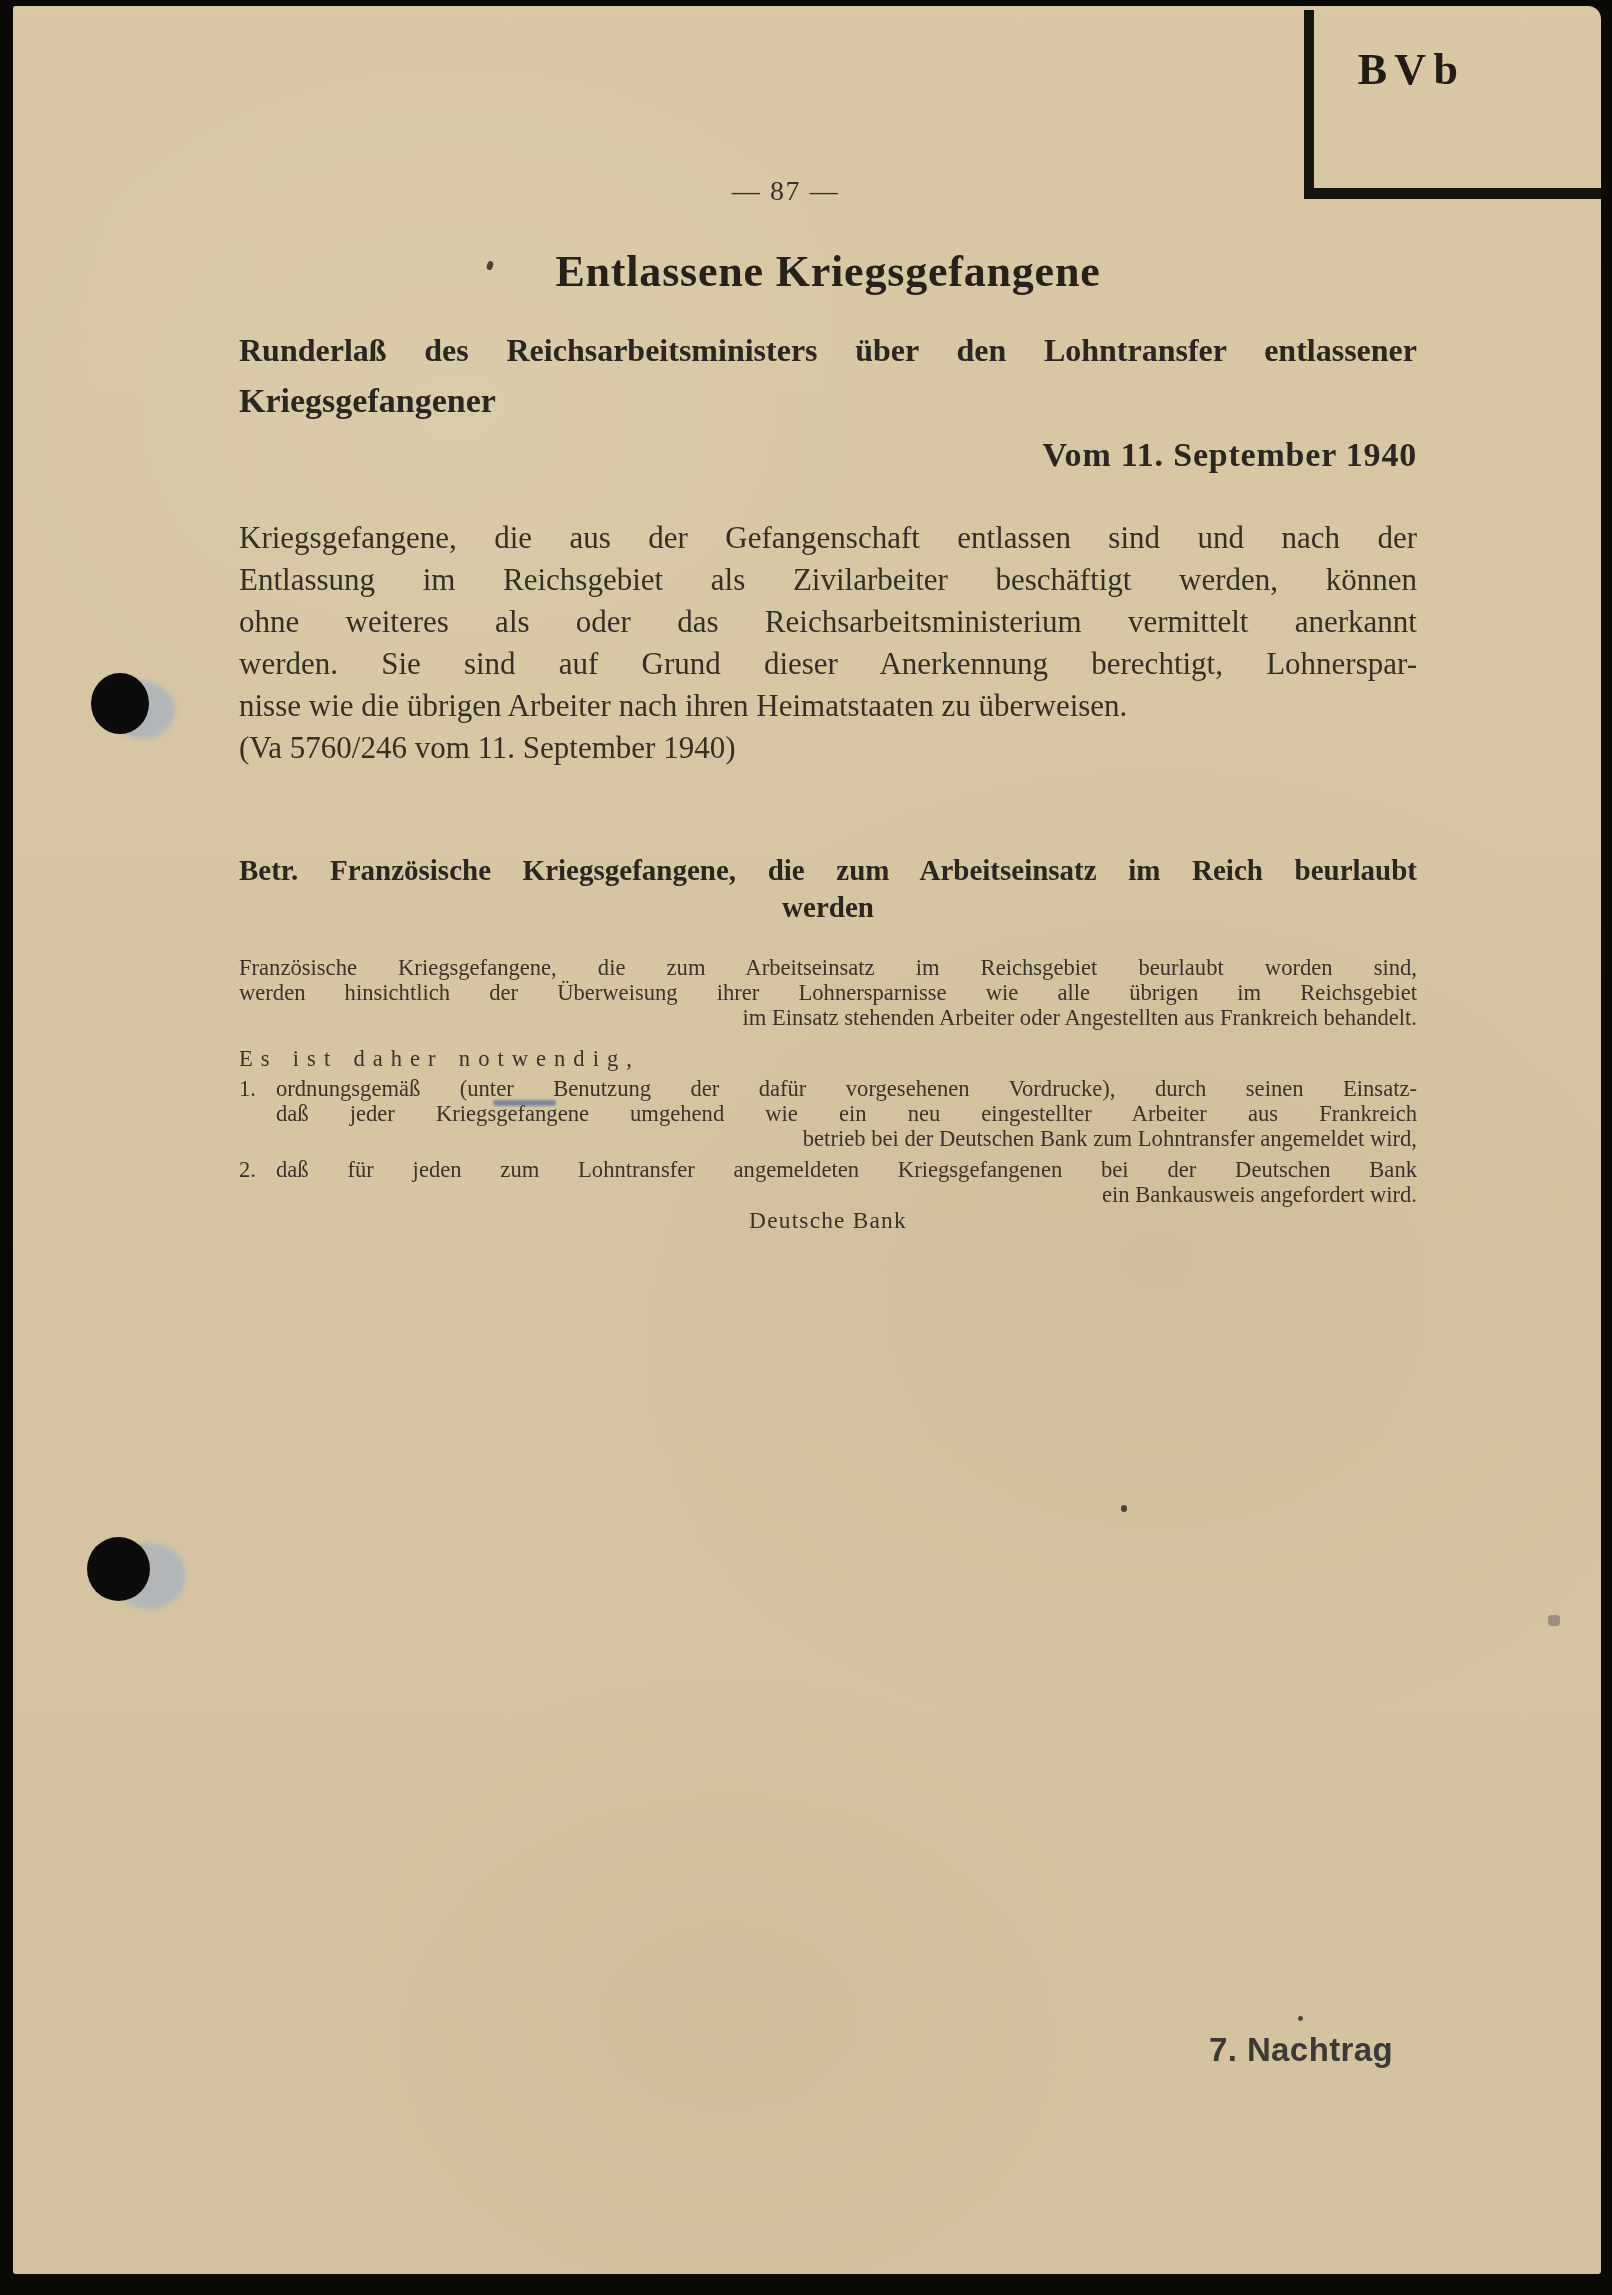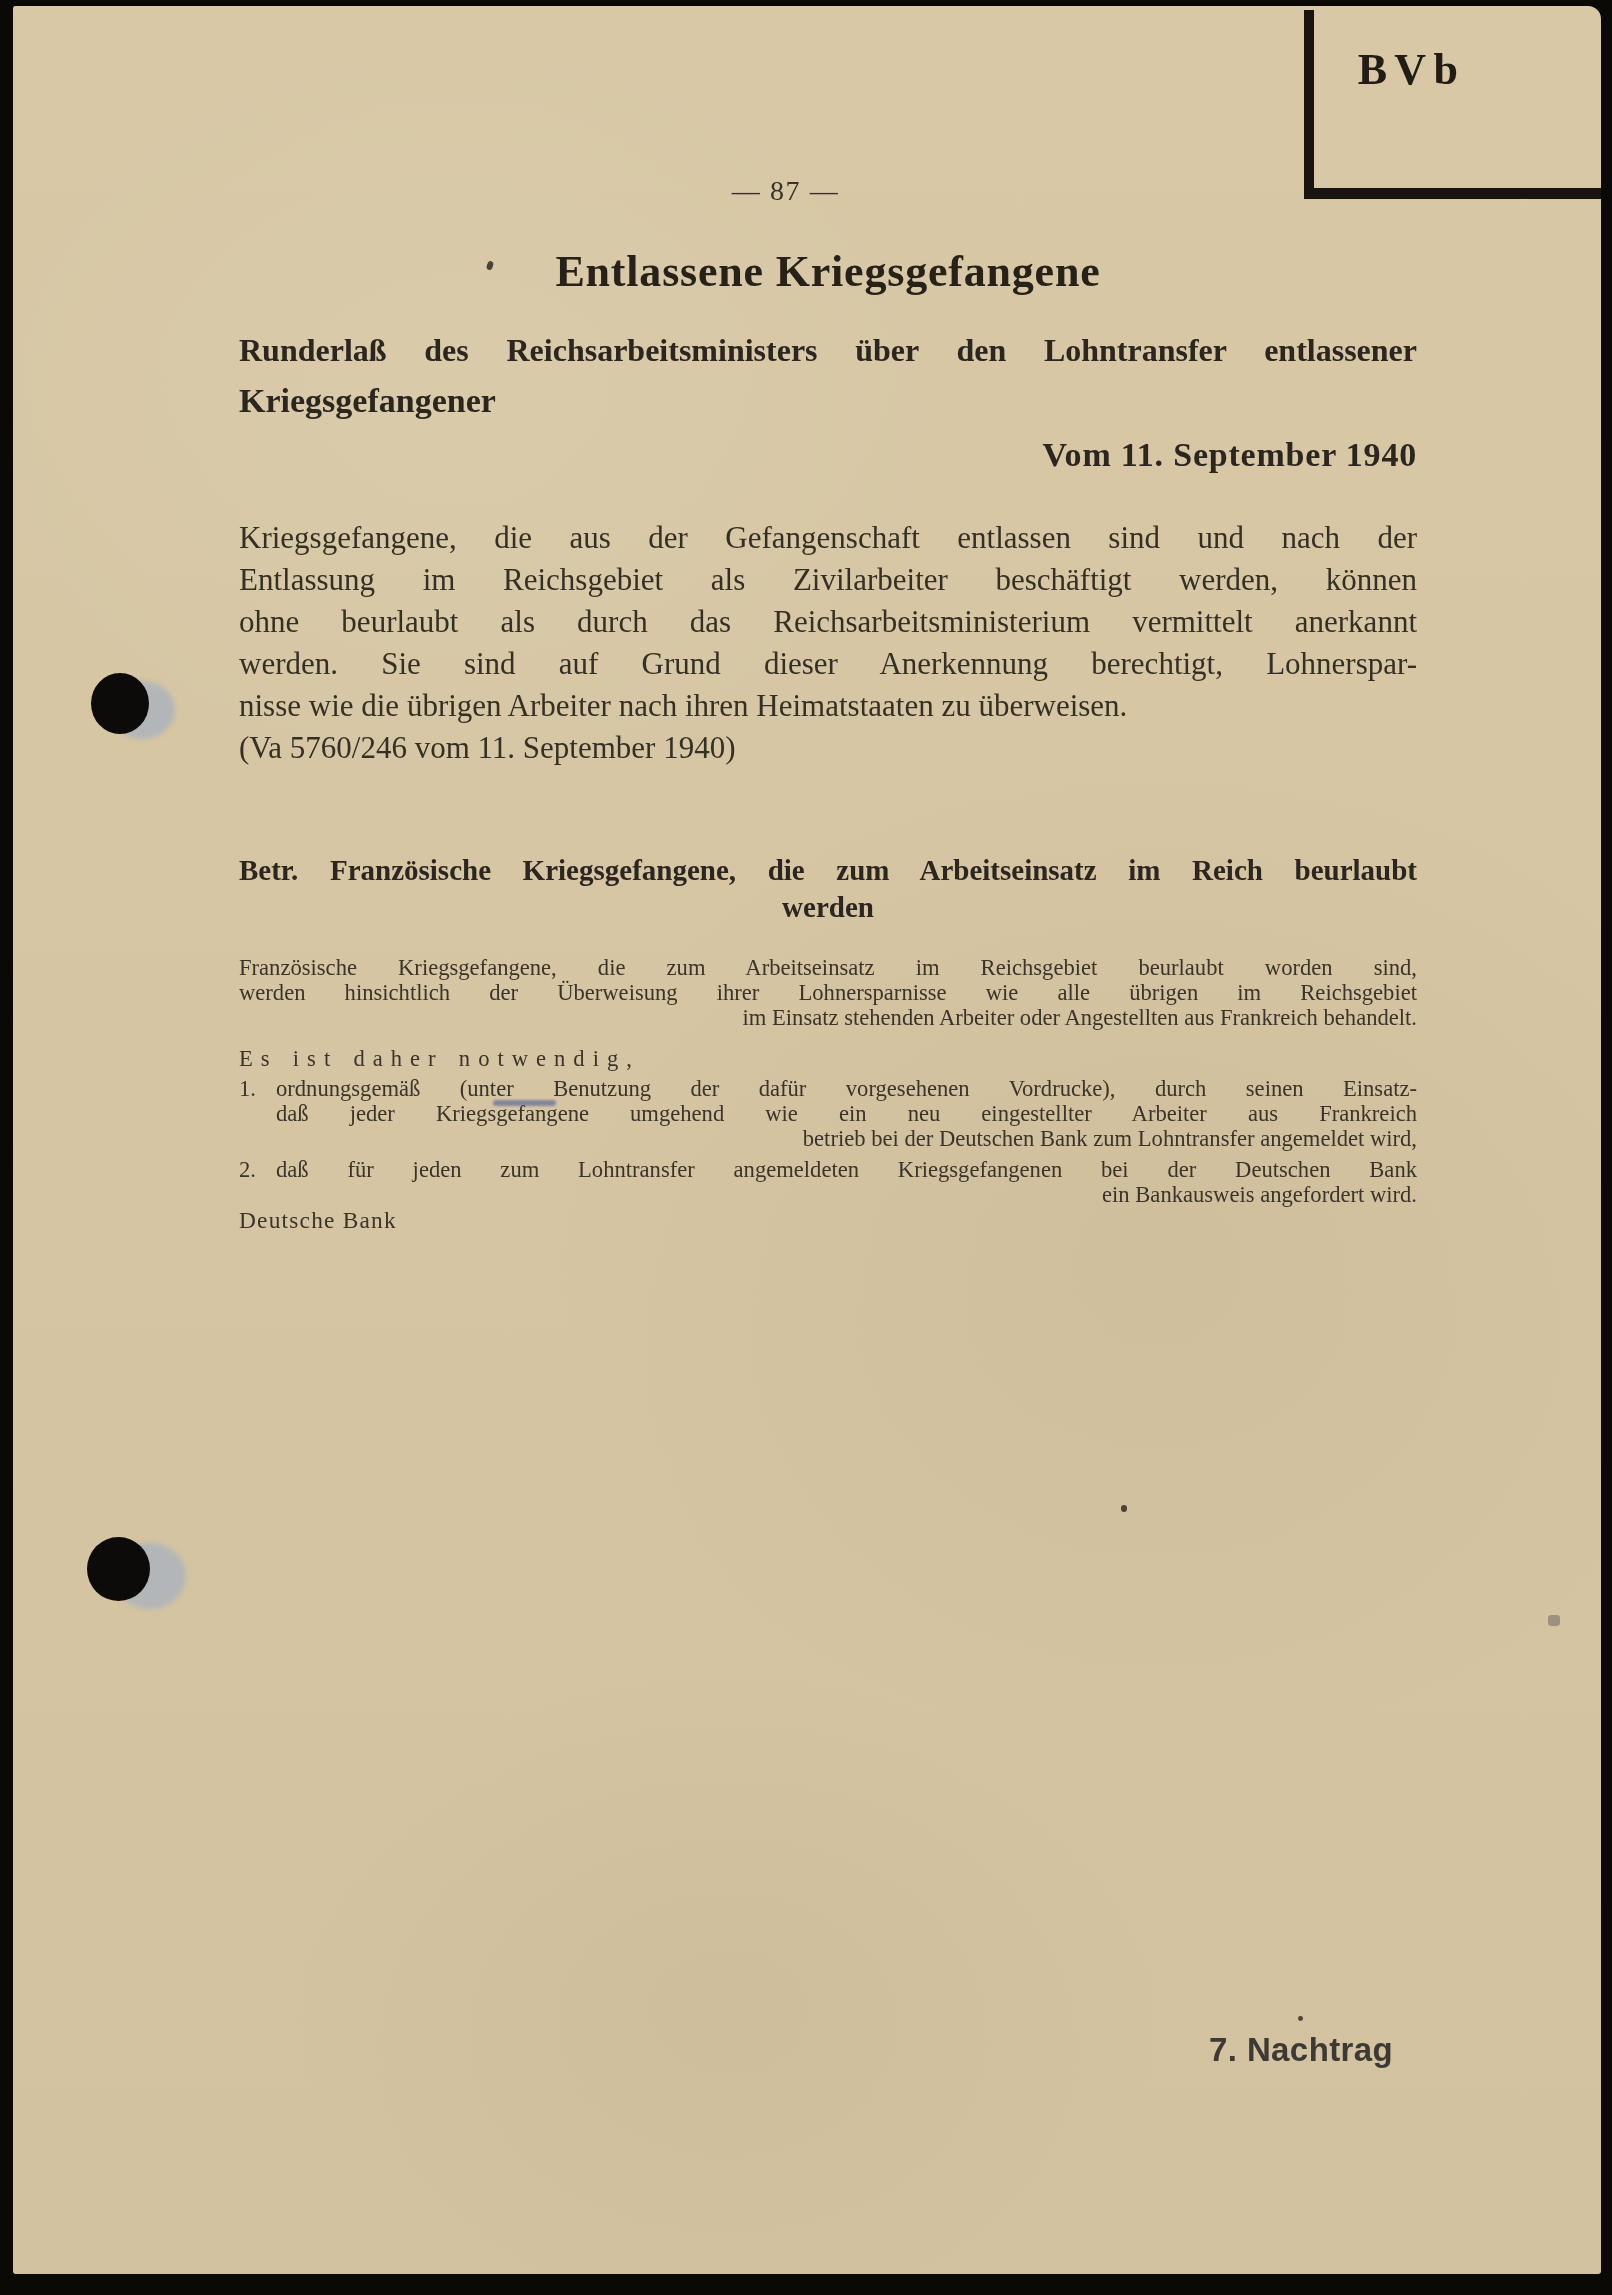--- a/index.html
+++ b/index.html
@@ -148,7 +148,7 @@
   <div class="body-par col">
     <div class="jl">Kriegsgefangene, die aus der Gefangenschaft entlassen sind und nach der</div>
     <div class="jl">Entlassung im Reichsgebiet als Zivilarbeiter beschäftigt werden, können</div>
-    <div class="jl">ohne beurlaubt als durch das Reichsarbeitsministerium vermittelt anerkannt</div>
+    <div class="jl">ohne weiteres als oder das Reichsarbeitsministerium vermittelt anerkannt</div>
     <div class="jl">werden. Sie sind auf Grund dieser Anerkennung berechtigt, Lohnerspar-</div>
     <div class="ll">nisse wie die übrigen Arbeiter nach ihren Heimatstaaten zu überweisen.</div>
   </div>

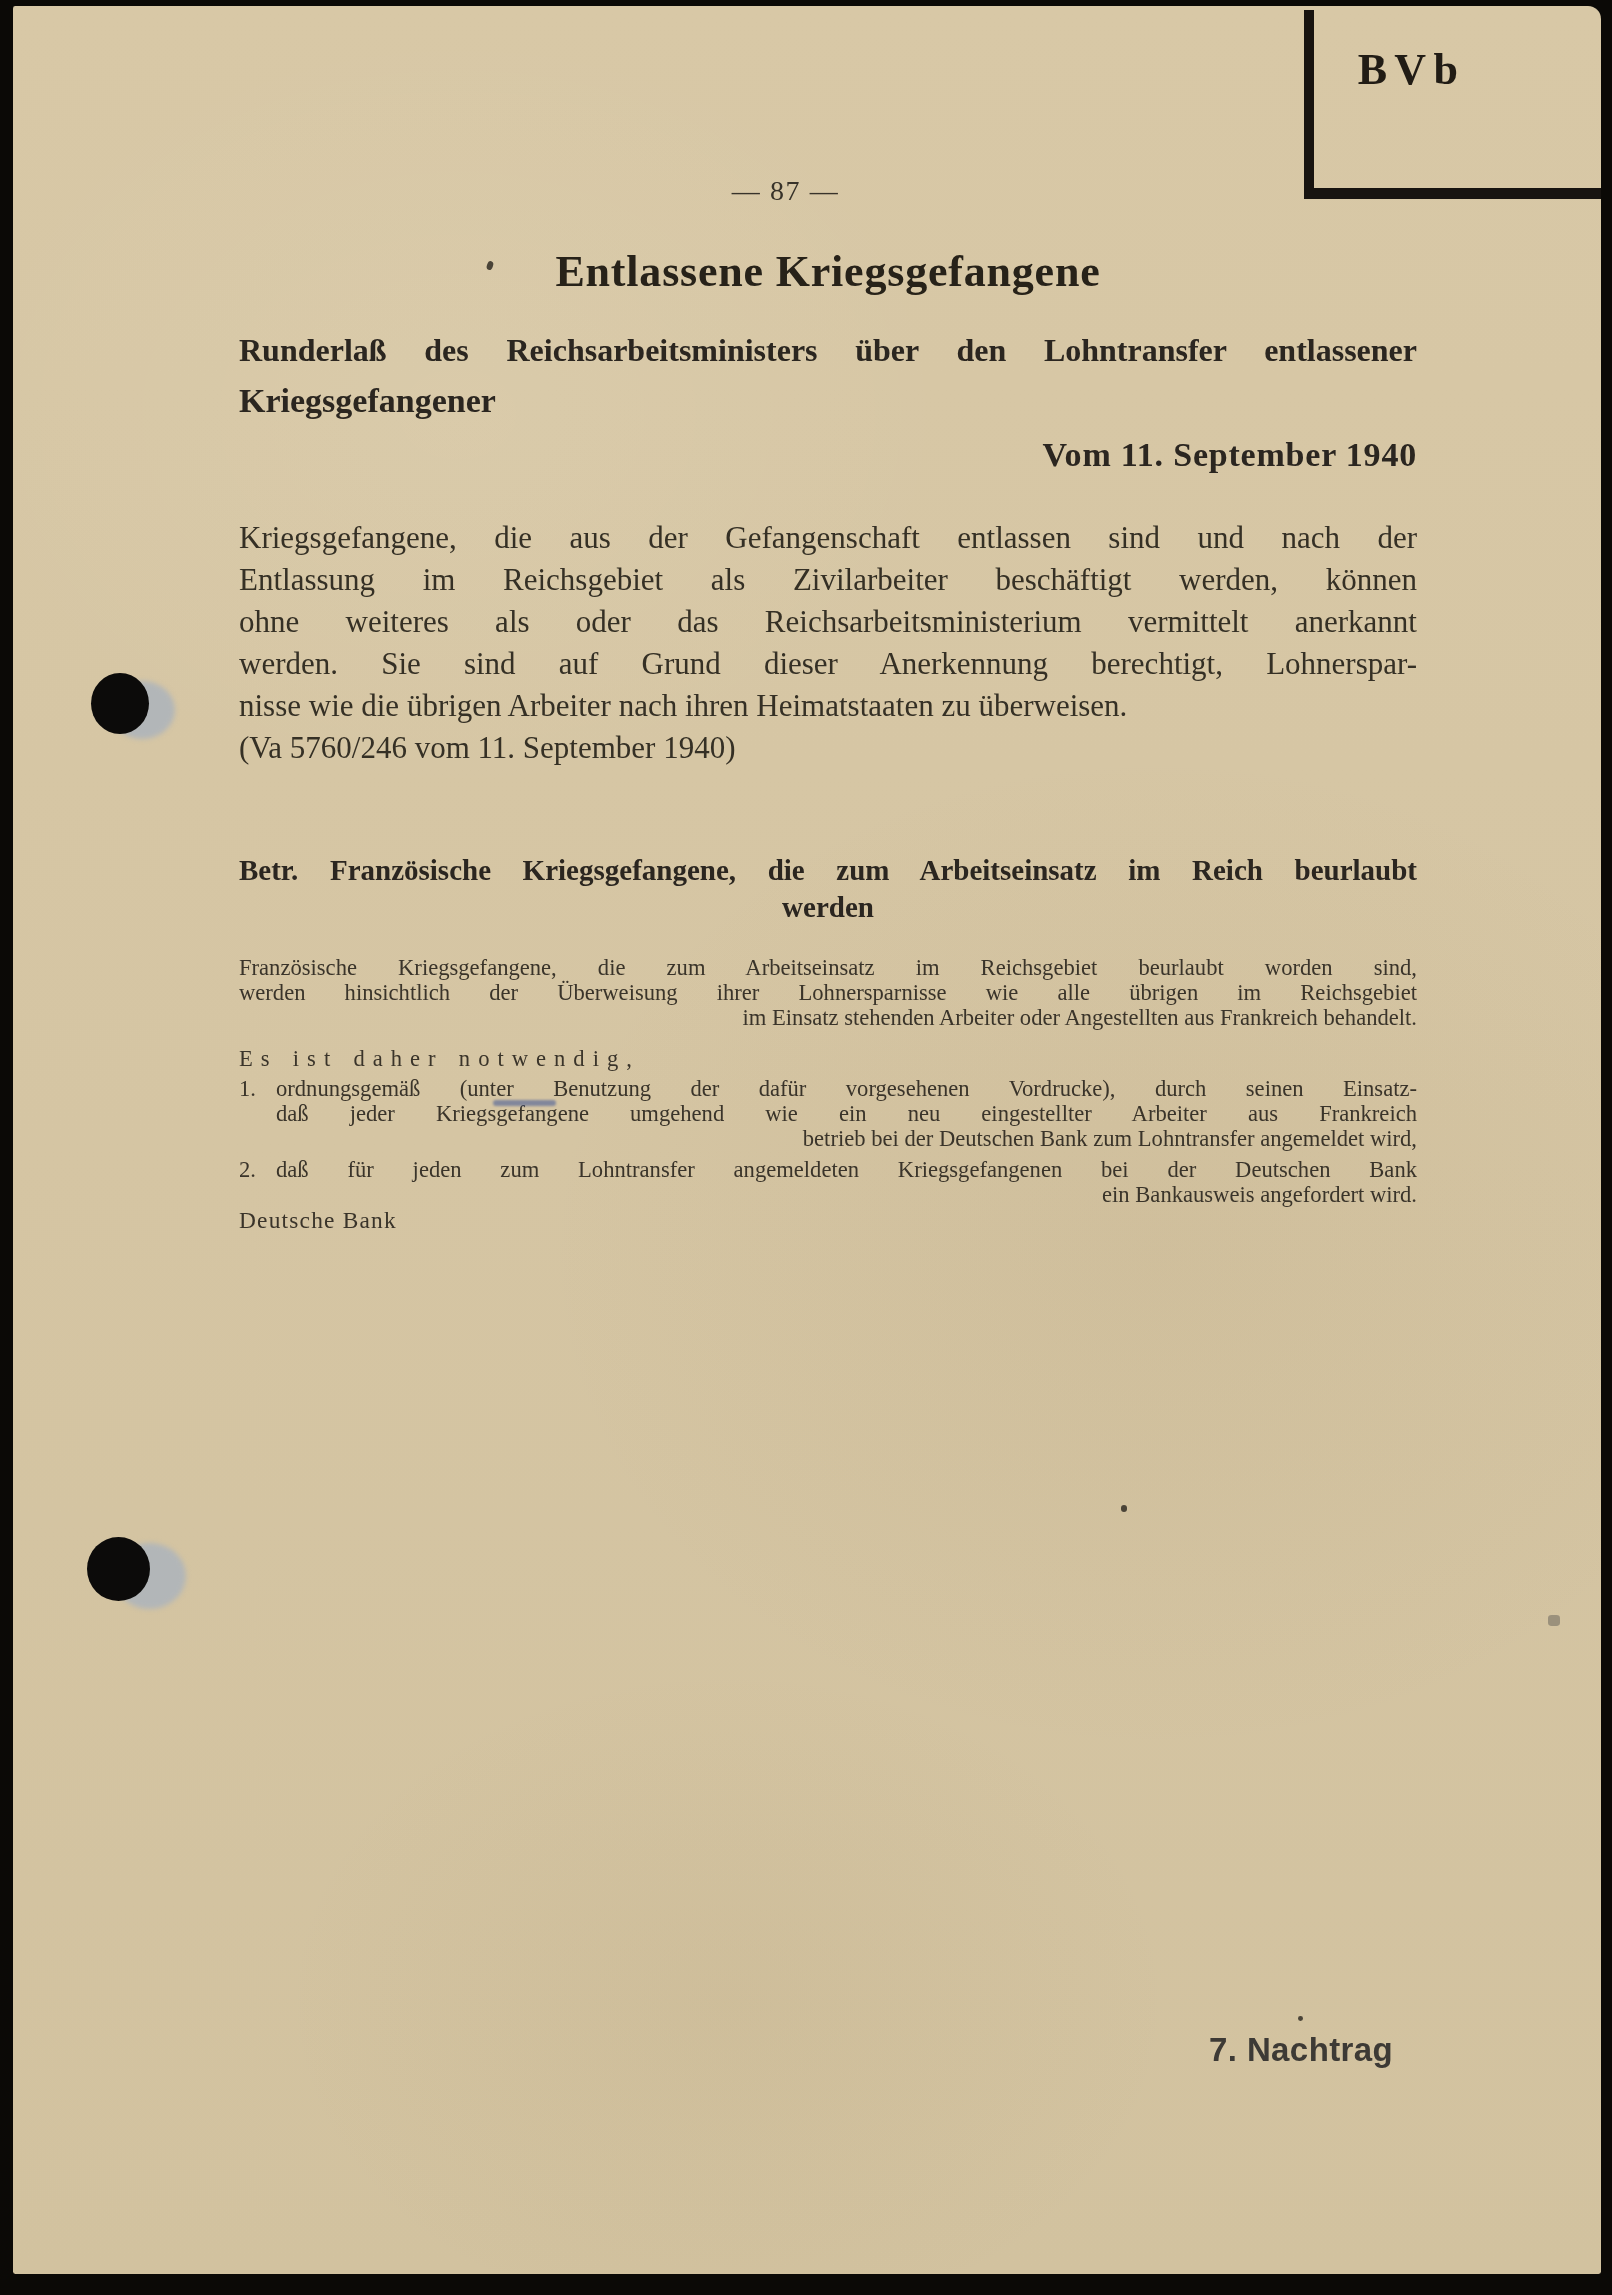--- a/index.html
+++ b/index.html
@@ -93,7 +93,7 @@
 
   .signature {
     position:absolute; top:1201px;
-    text-align:left; font-size:23.4px; color:#3a342a; letter-spacing:1.2px;
+    text-align:center; font-size:23.4px; color:#3a342a; letter-spacing:1.2px;
   }
 
   .footer-label {

